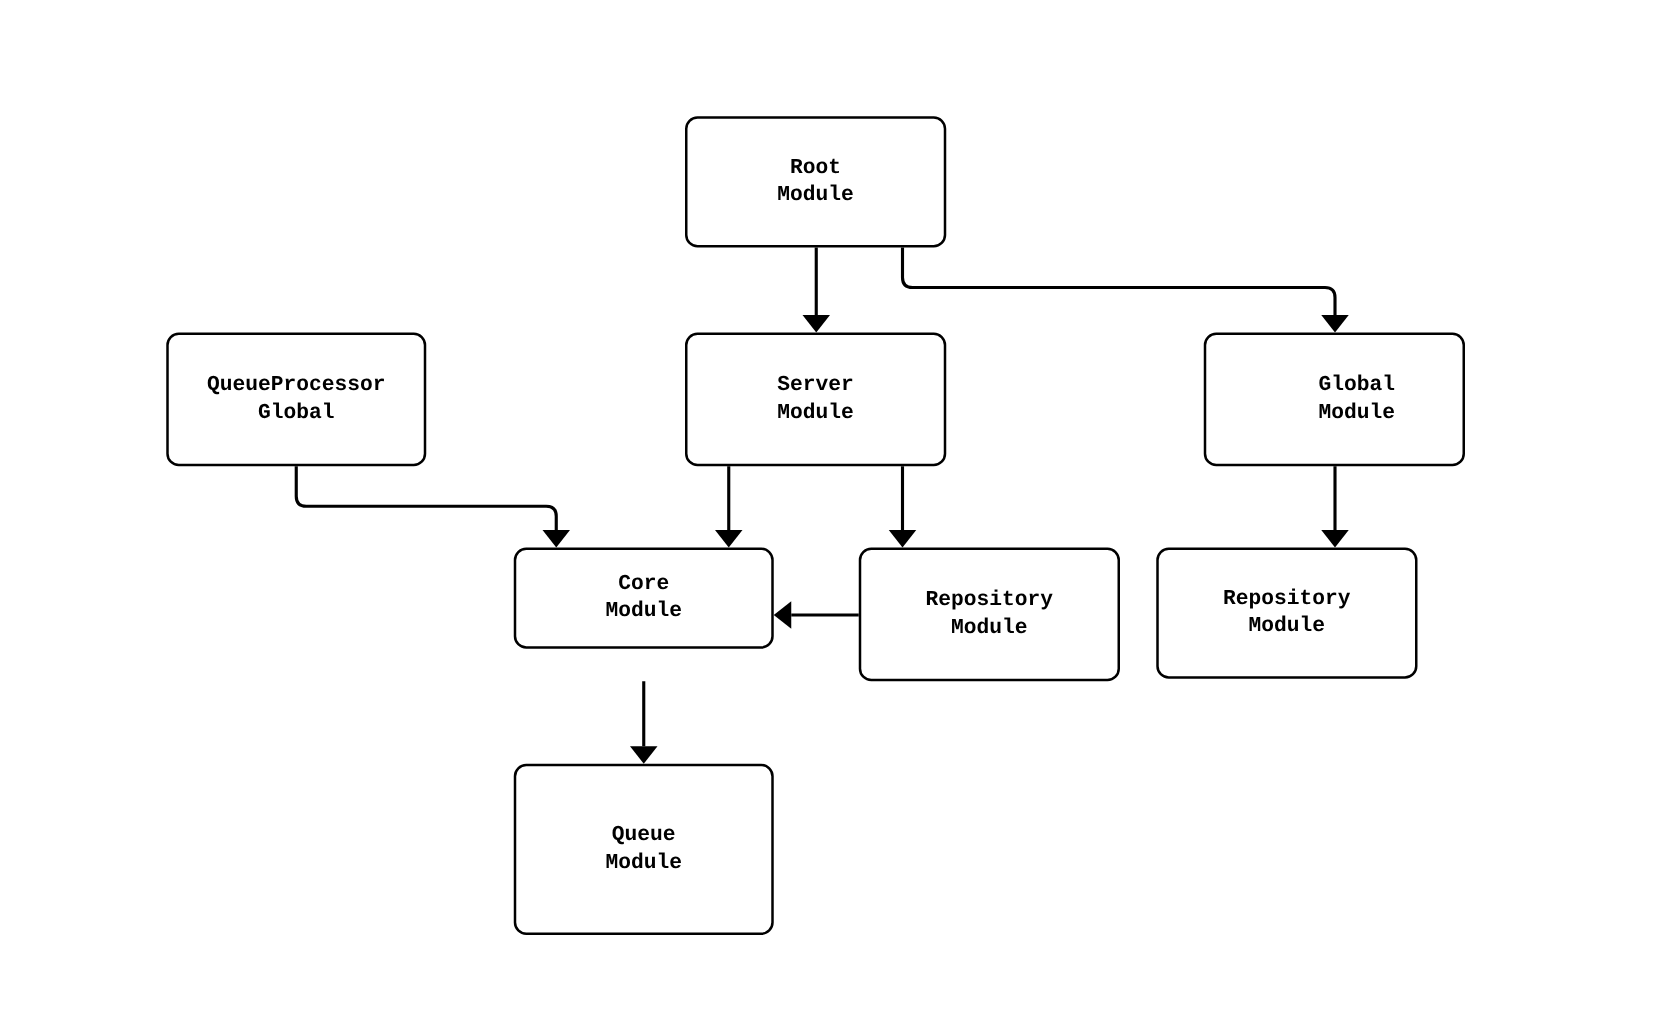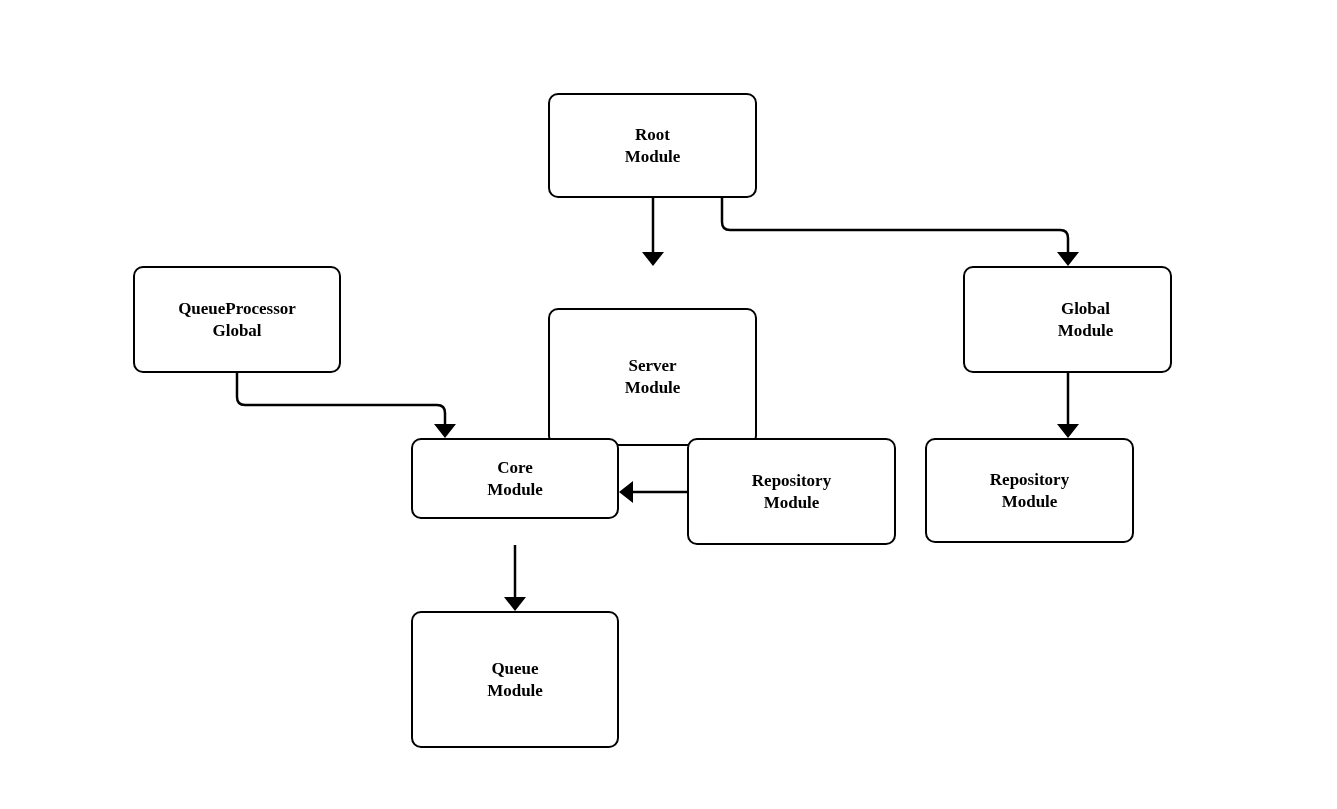--- a/index.html
+++ b/index.html
@@ -34,7 +34,7 @@
     text-align: center;
   }
   .node-label {
-    font-family: Liberation Serif, serif;
+    font-family: Liberation Mono, monospace;
     font-weight: bold;
     font-size: 17px;
     line-height: 22px;

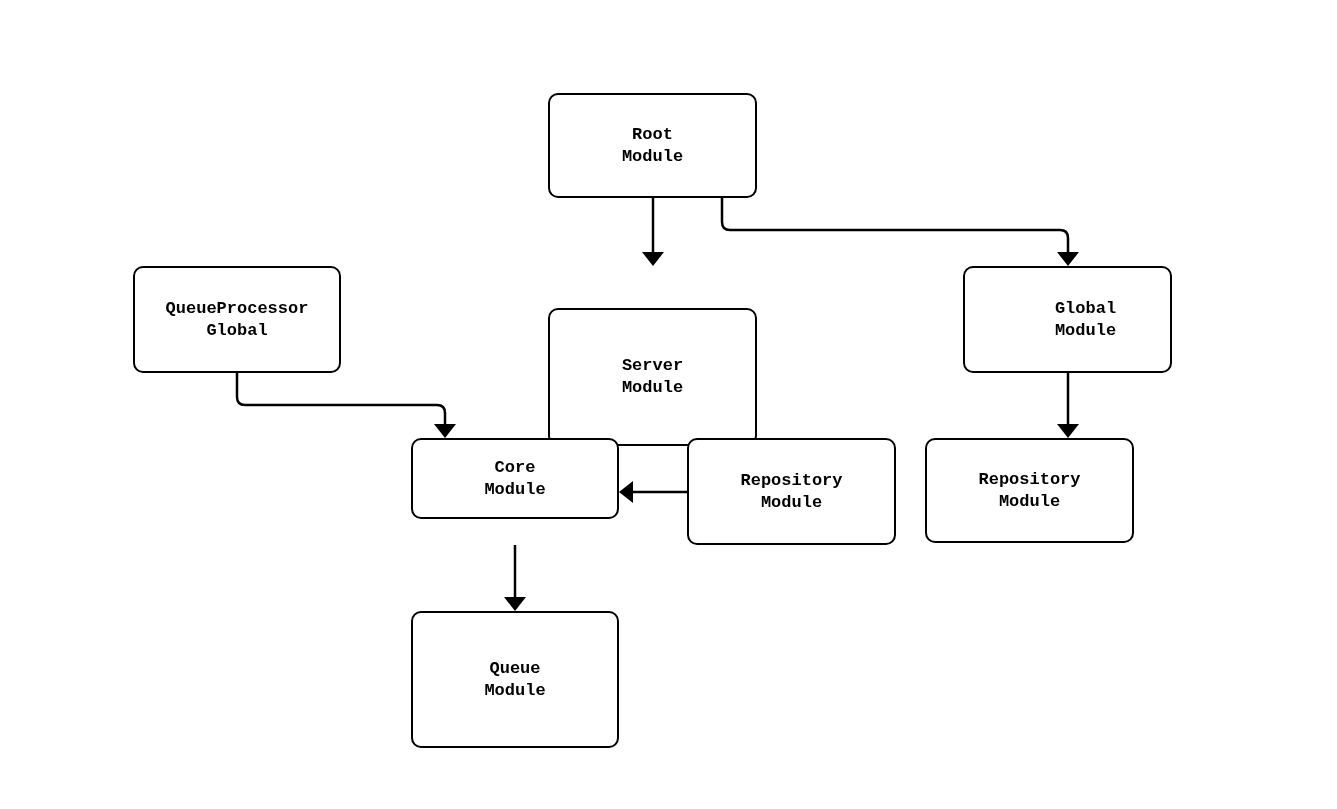--- a/index.html
+++ b/index.html
@@ -98,7 +98,7 @@
         <span class="node-label">QueueProcessor
 Global</span>
       </div>
-      <div class="node" style="left: 548px; top: 266px; width: 209px; height: 138px; margin-top: 42px;">
+      <div class="node" style="left: 548px; top: 266px; width: 209px; height: 107px;">
         <span class="node-label">Server
 Module</span>
       </div>

